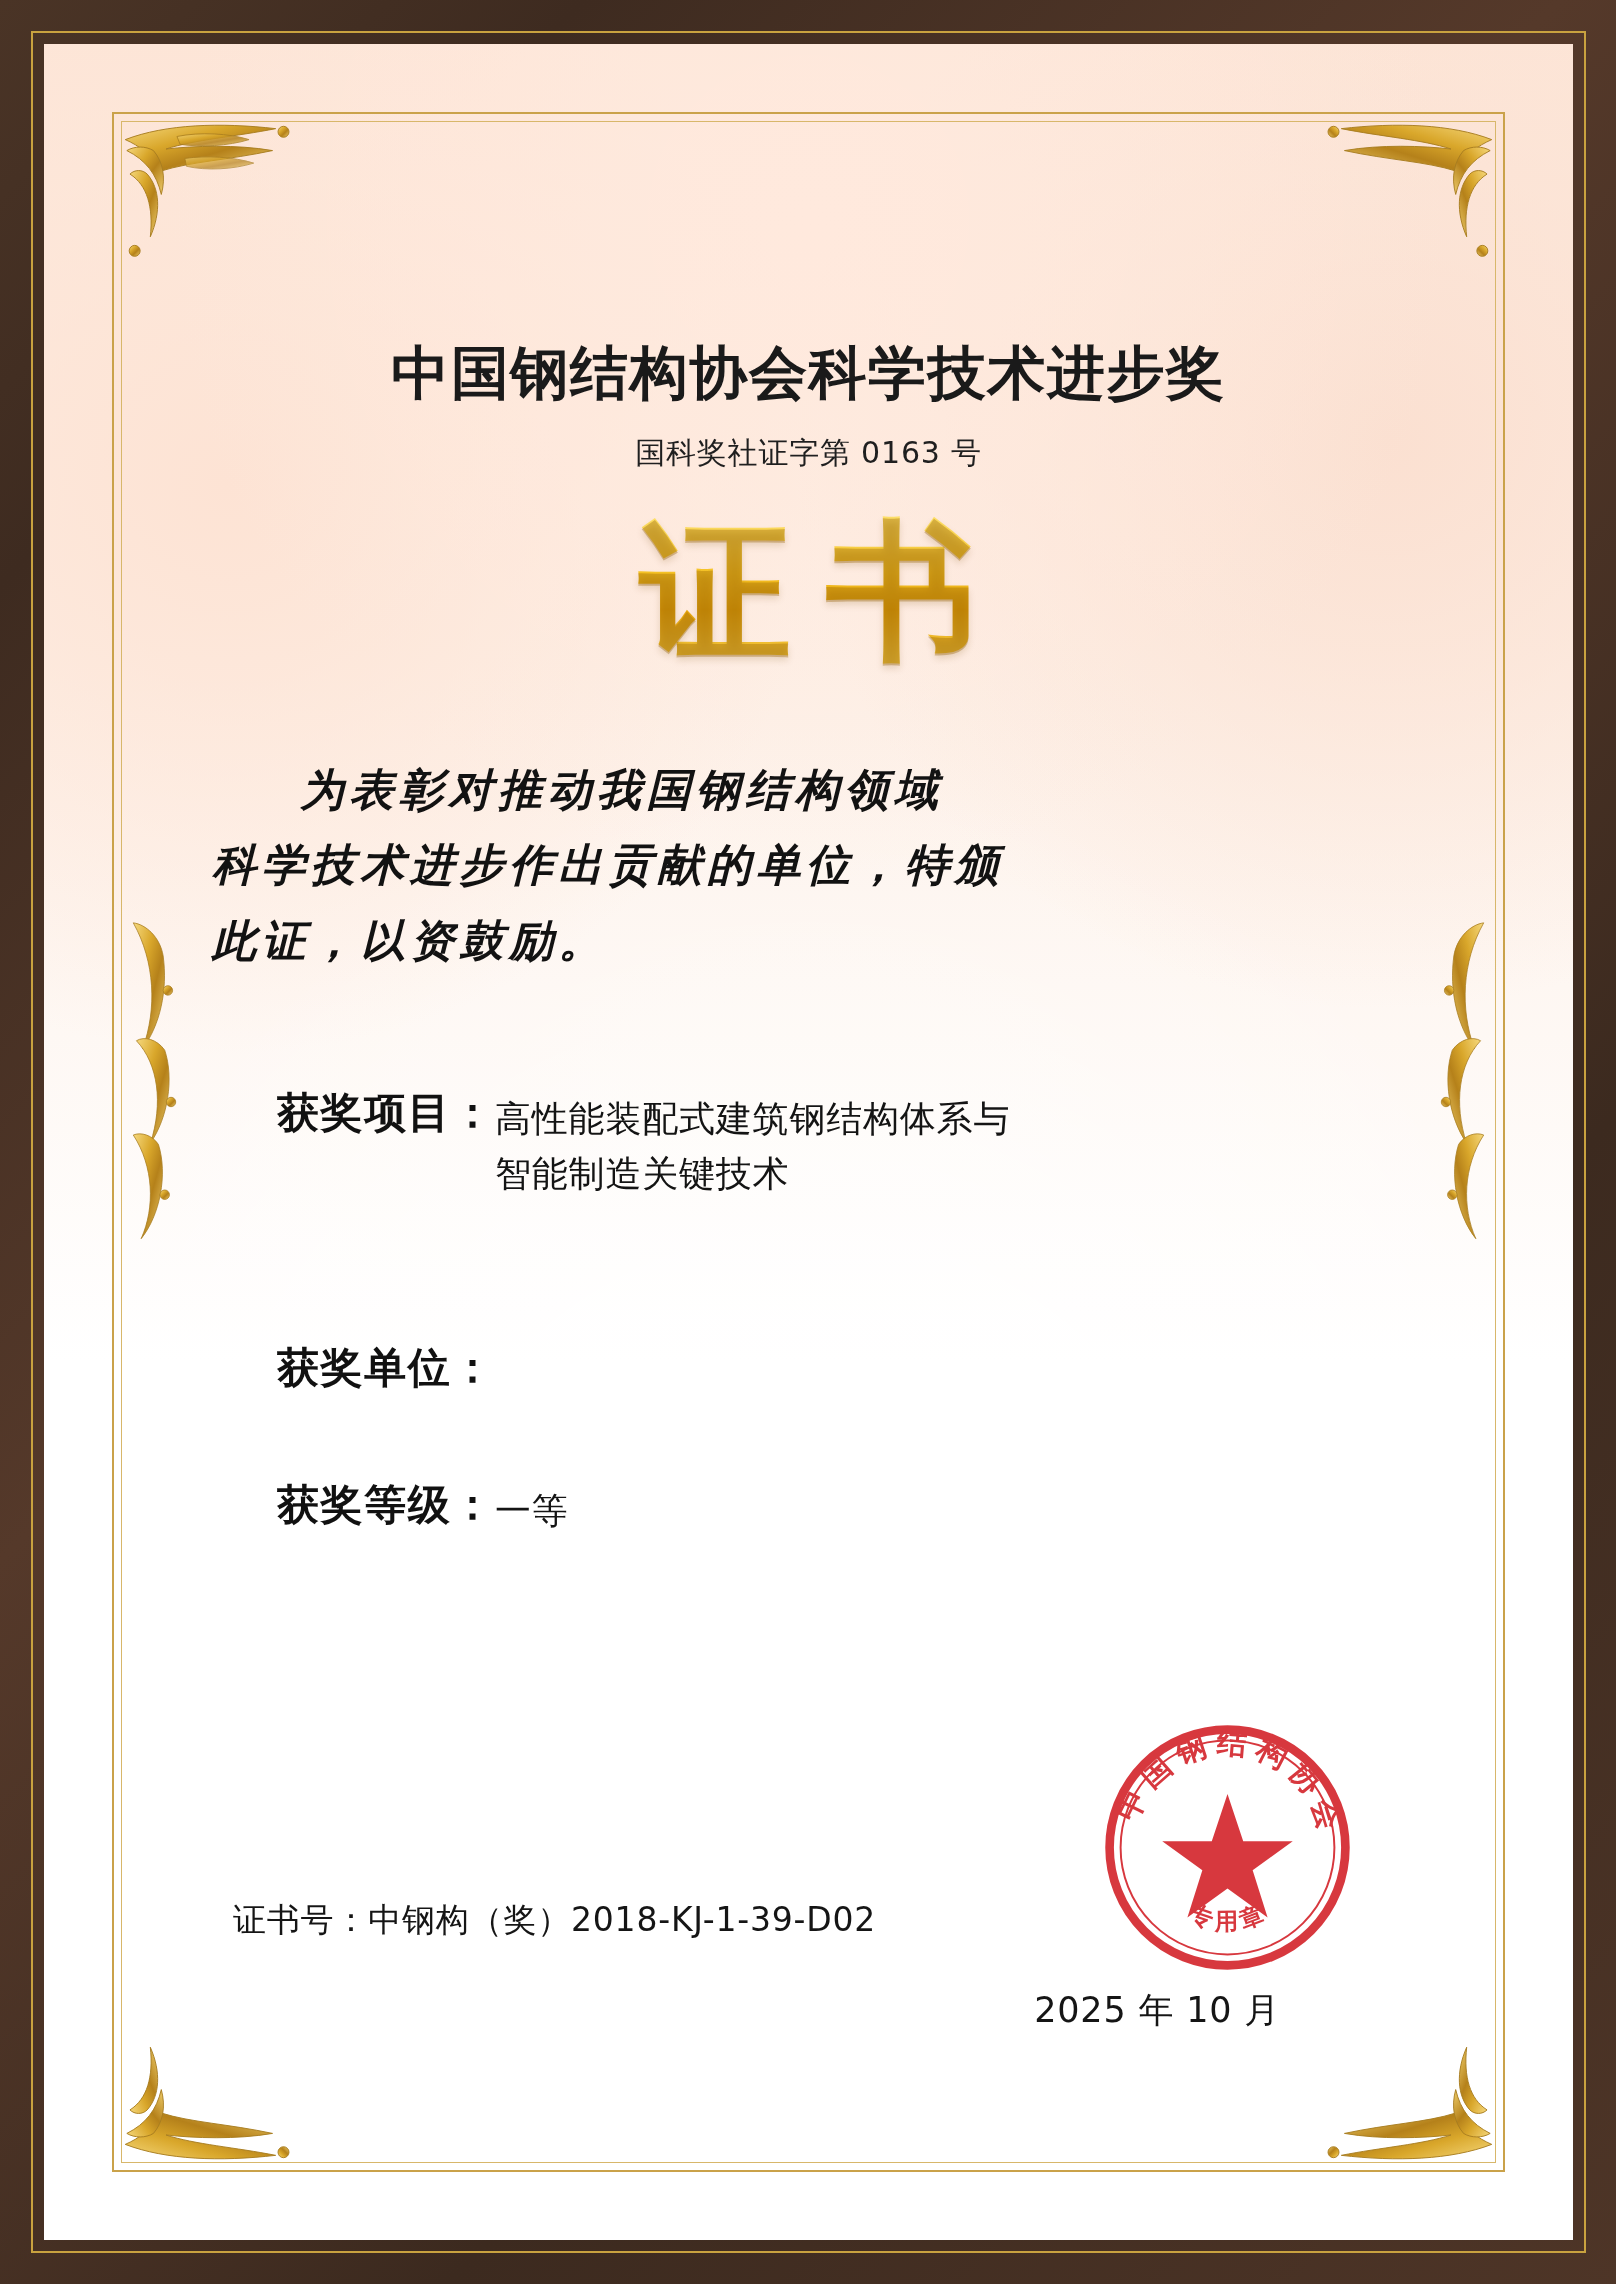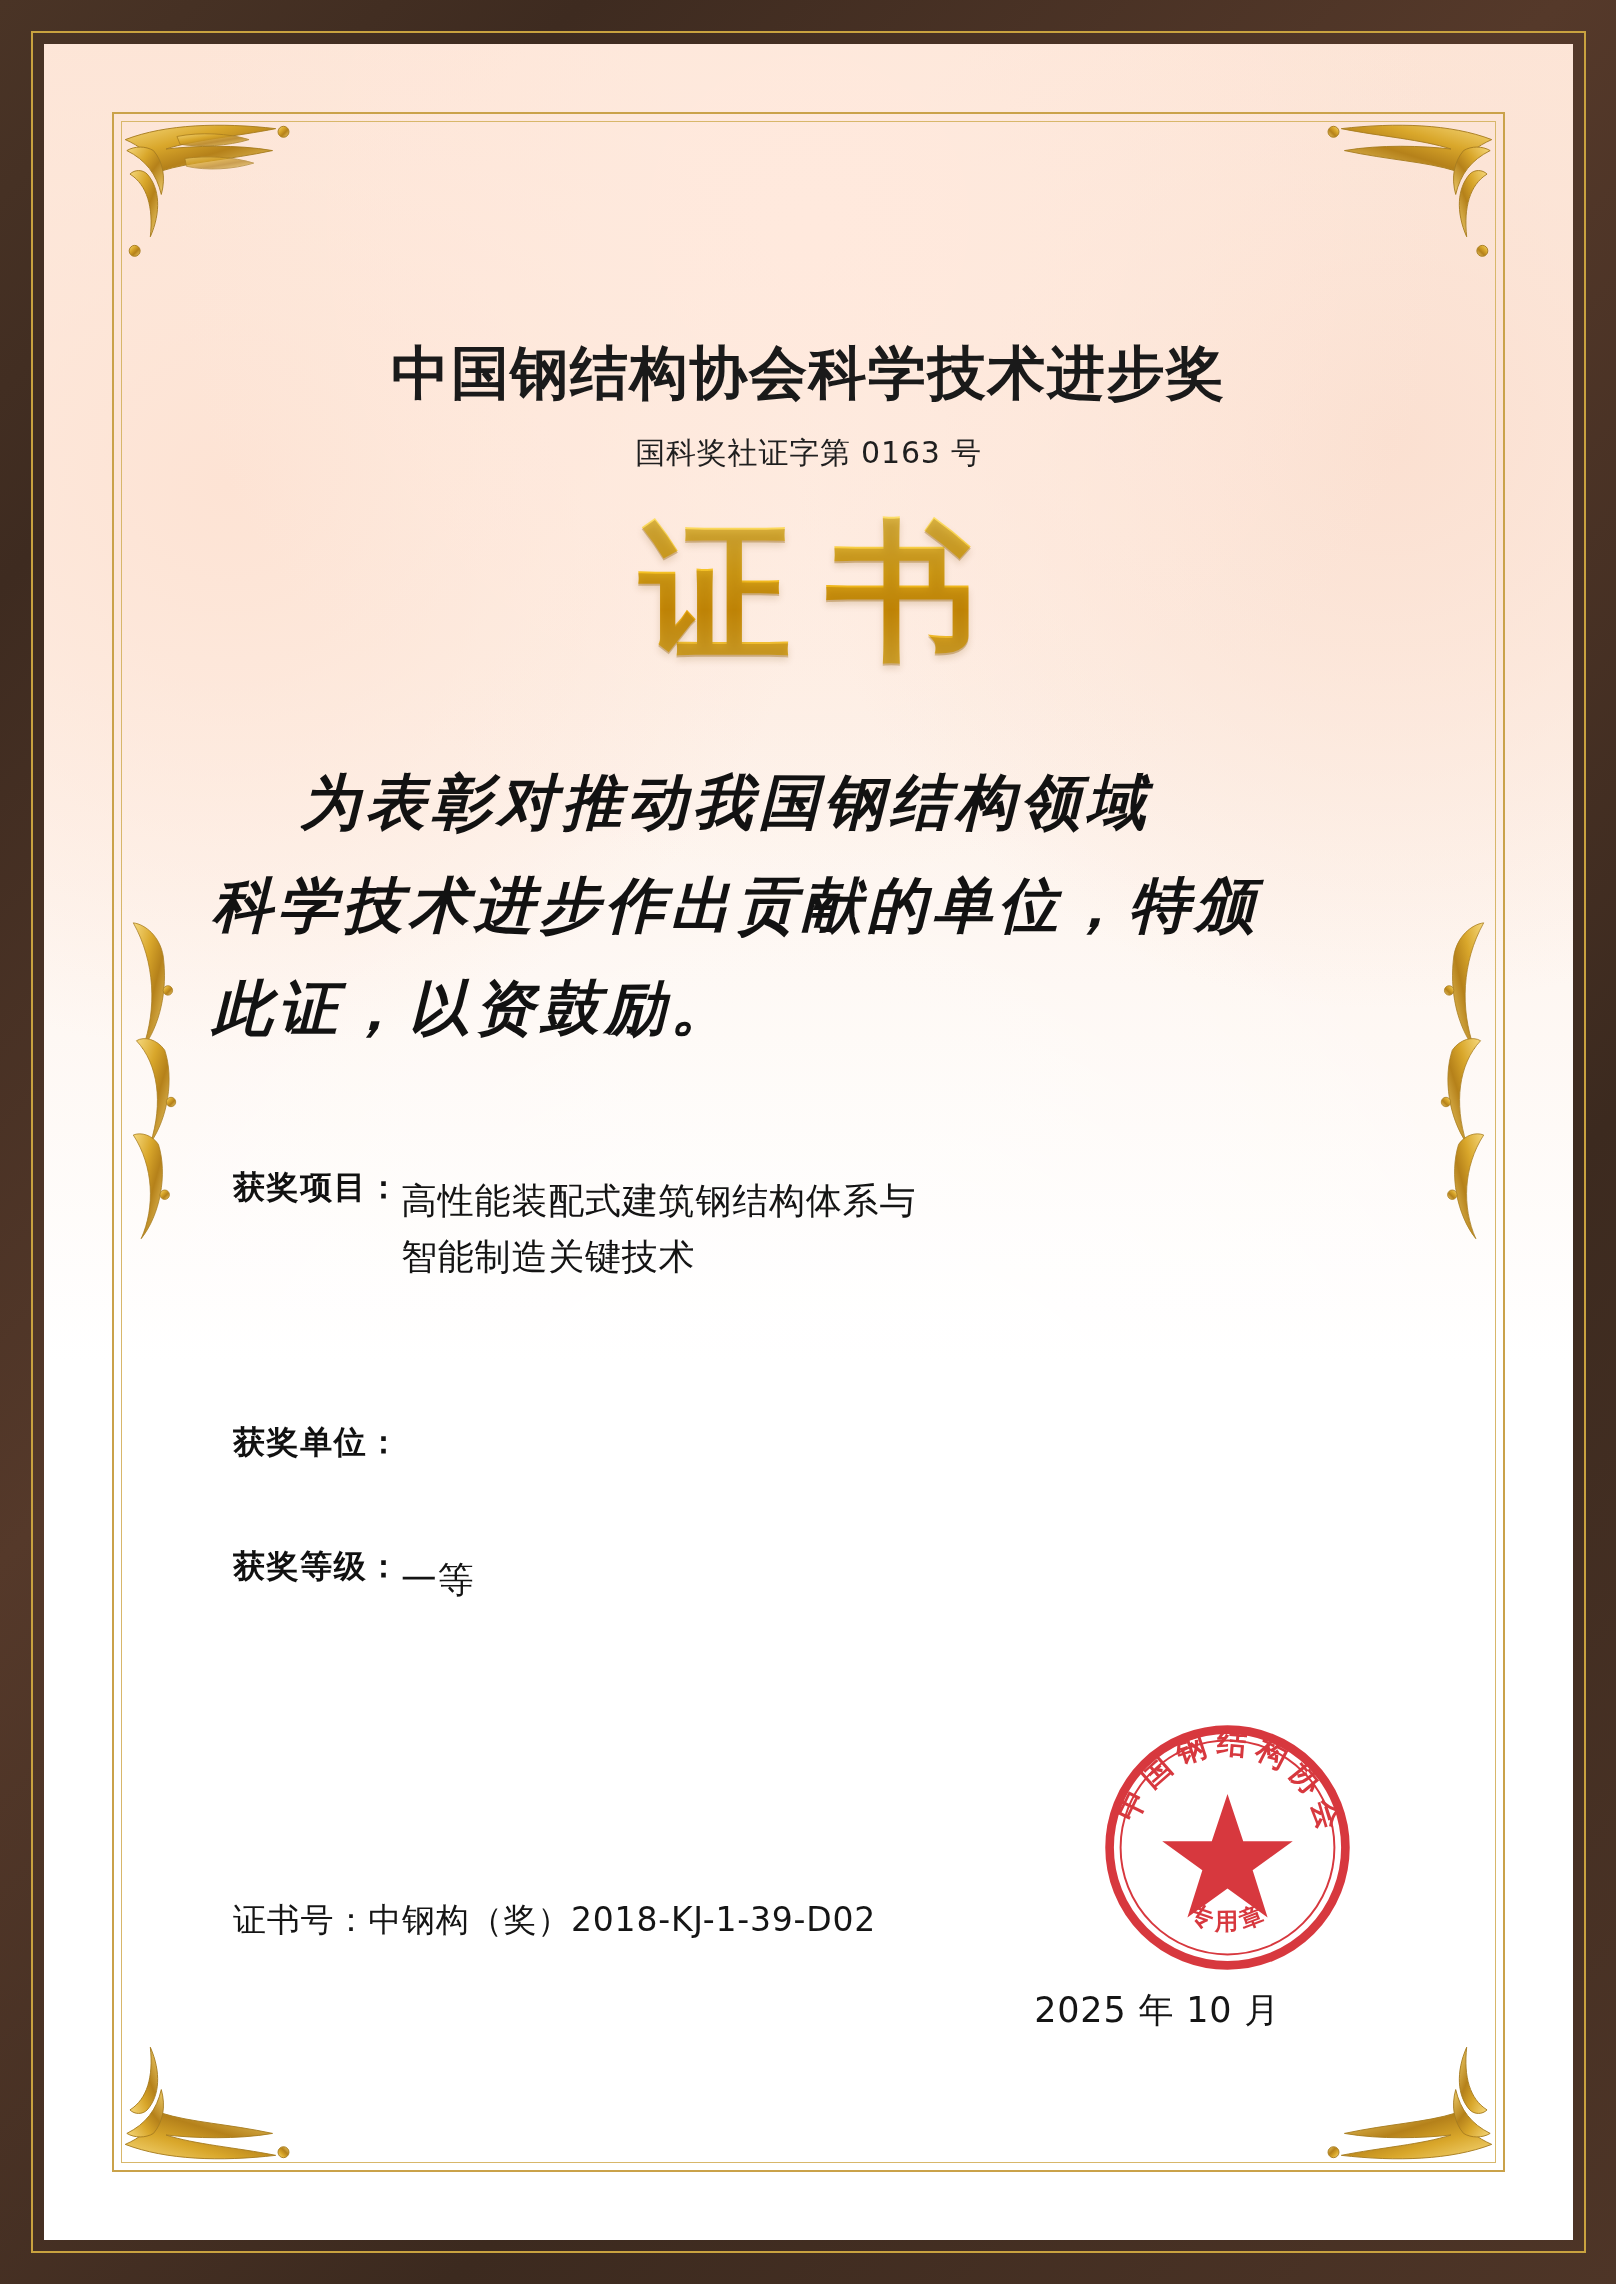--- a/index.html
+++ b/index.html
@@ -132,8 +132,8 @@
   .citation {
     margin-top: 85px;
     padding: 0 44px 0 50px;
-    font-family: Liberation Serif, serif;
-    font-size: 60px;
+    font-family: Liberation Sans, sans-serif;
+    font-size: 44px;
     font-style: italic;
     font-weight: bold;
     color: #121212;

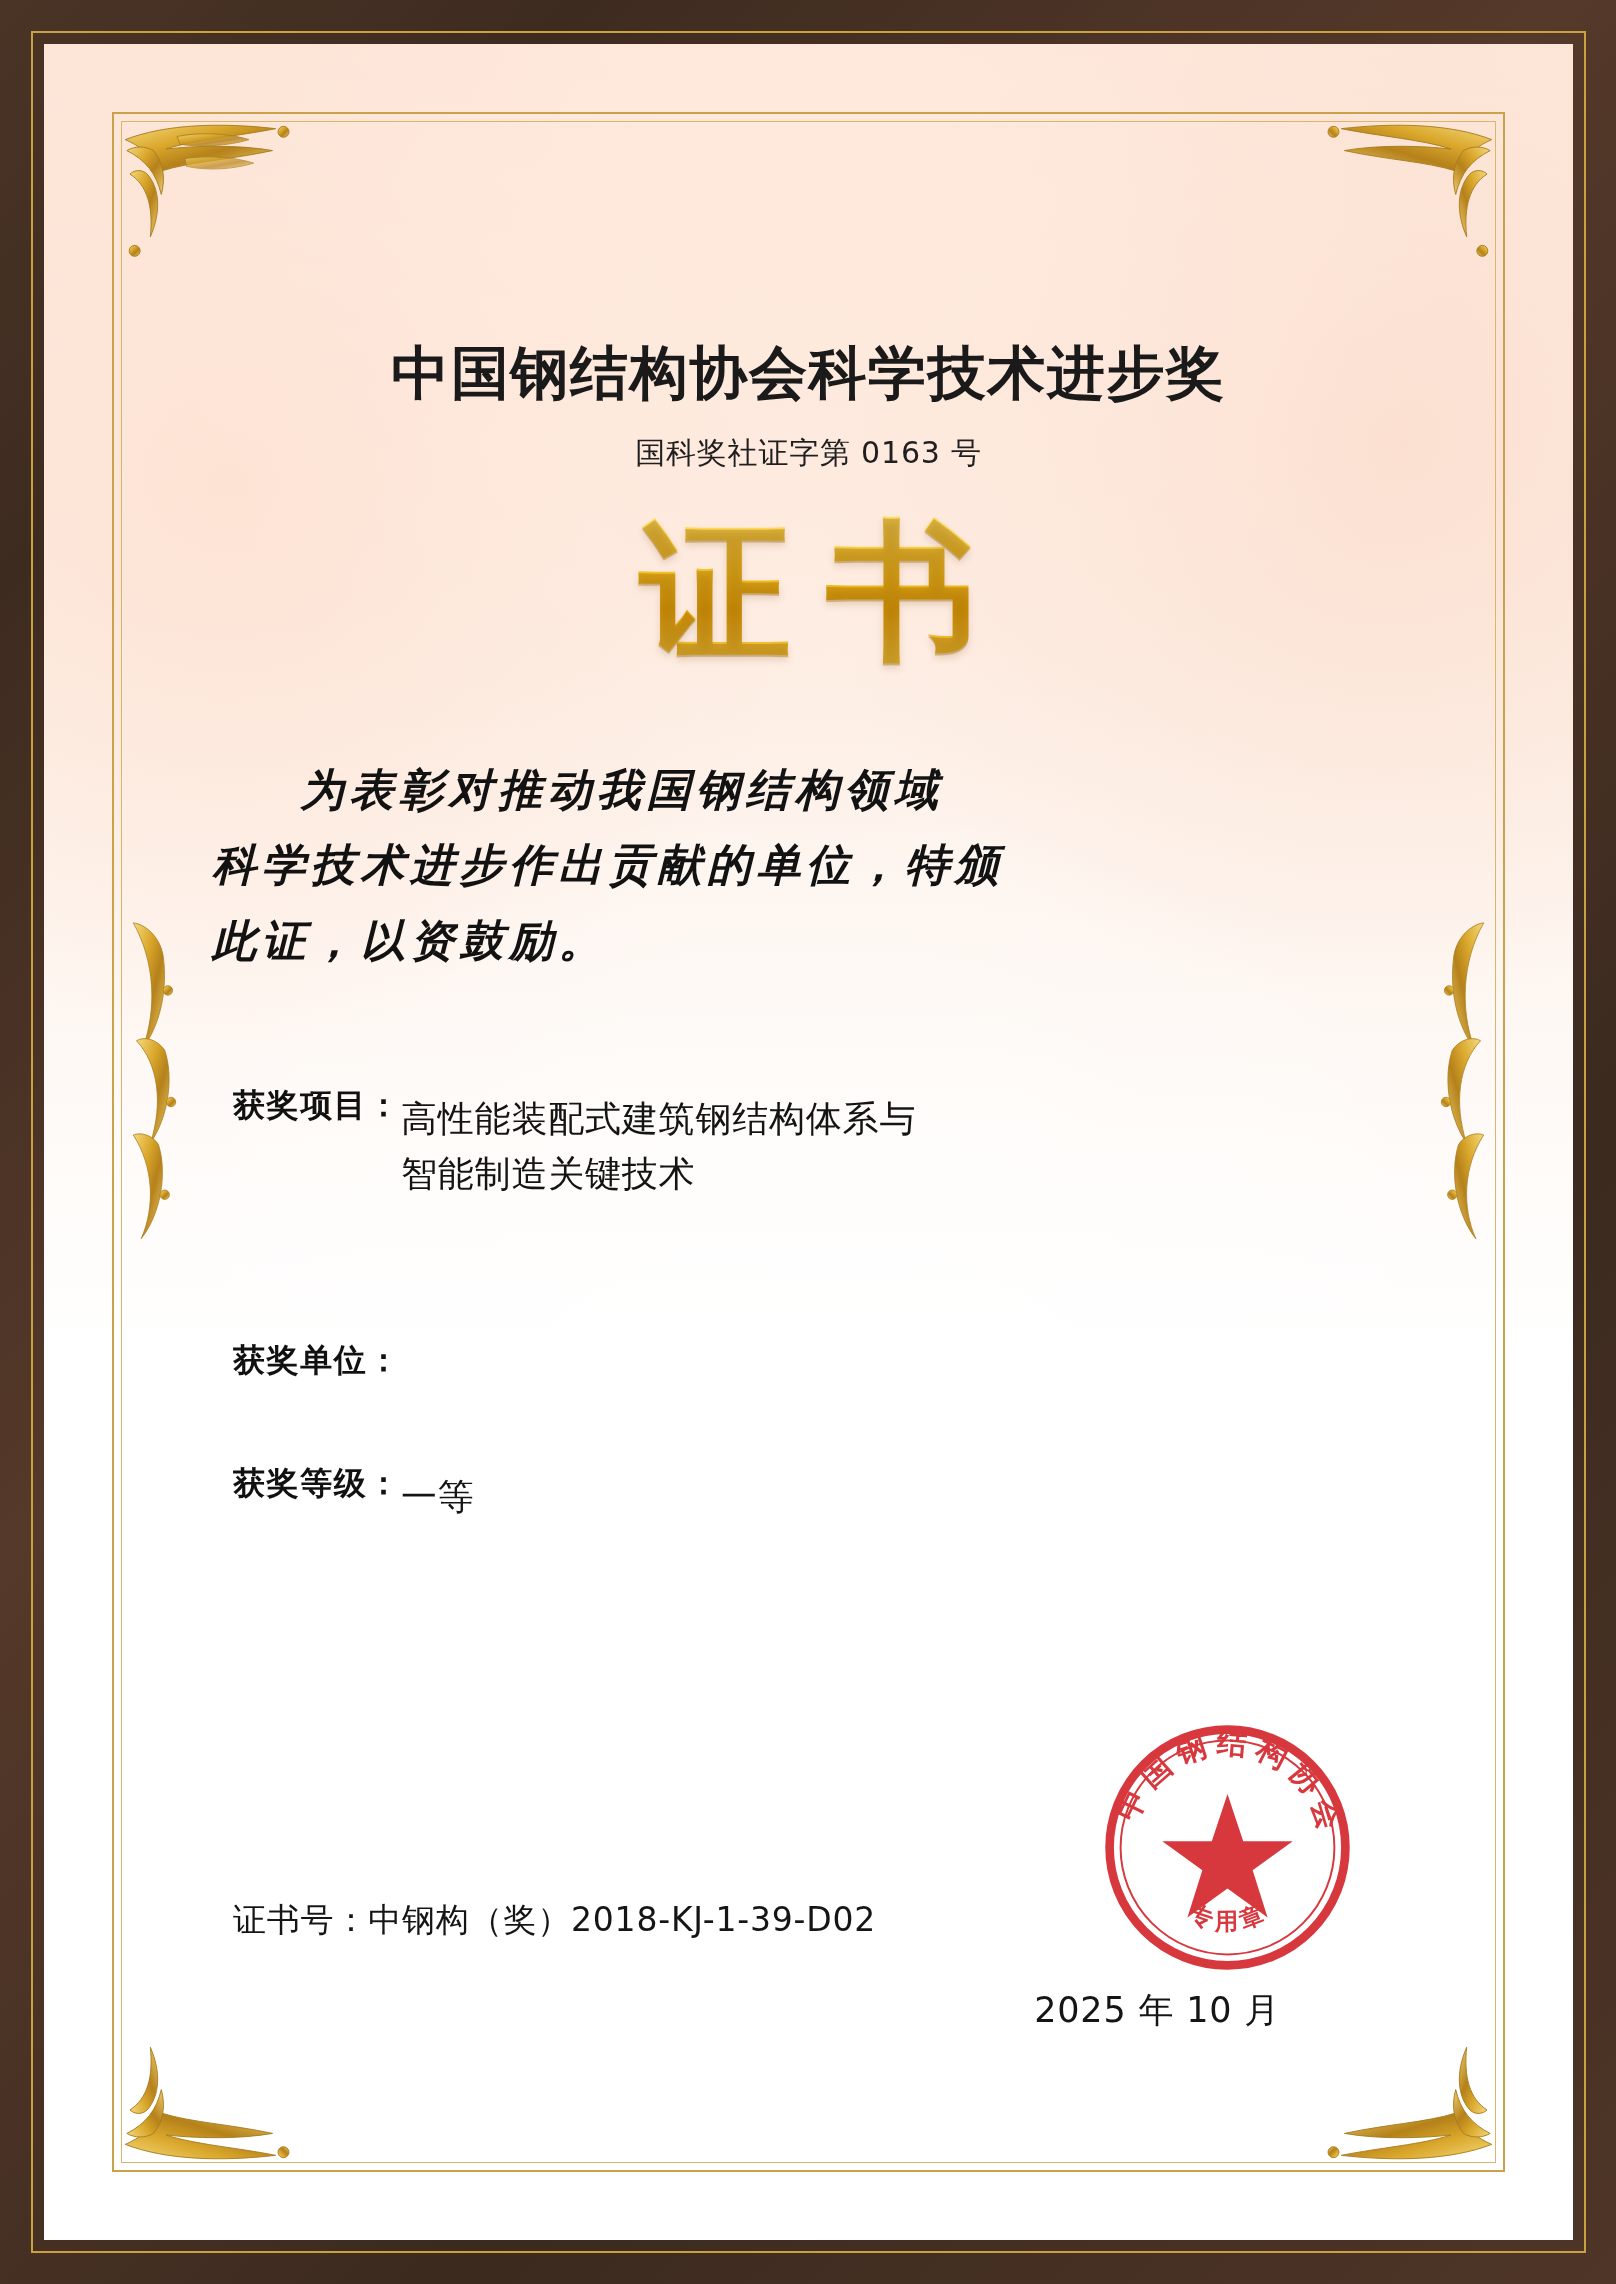--- a/index.html
+++ b/index.html
@@ -157,11 +157,12 @@
   .field-label {
     font-family: Liberation Sans, sans-serif;
     font-weight: bold;
-    font-size: 32px;
+    font-size: 42px;
     color: #111;
     white-space: nowrap;
     letter-spacing: 1.6px;
     line-height: 1.42;
+    margin-left: 44px;
   }
   .field-value {
     font-family: "DejaVu Sans", "Liberation Sans", sans-serif;

